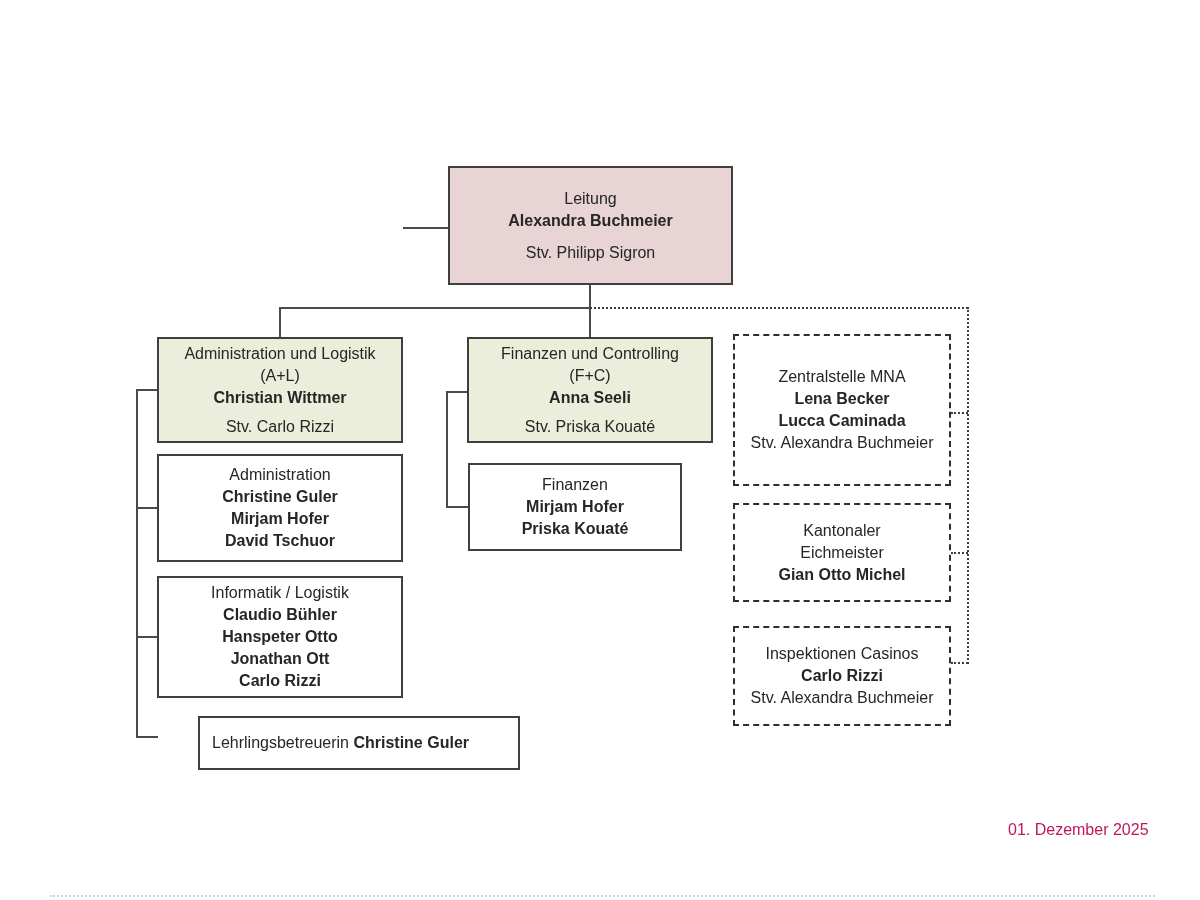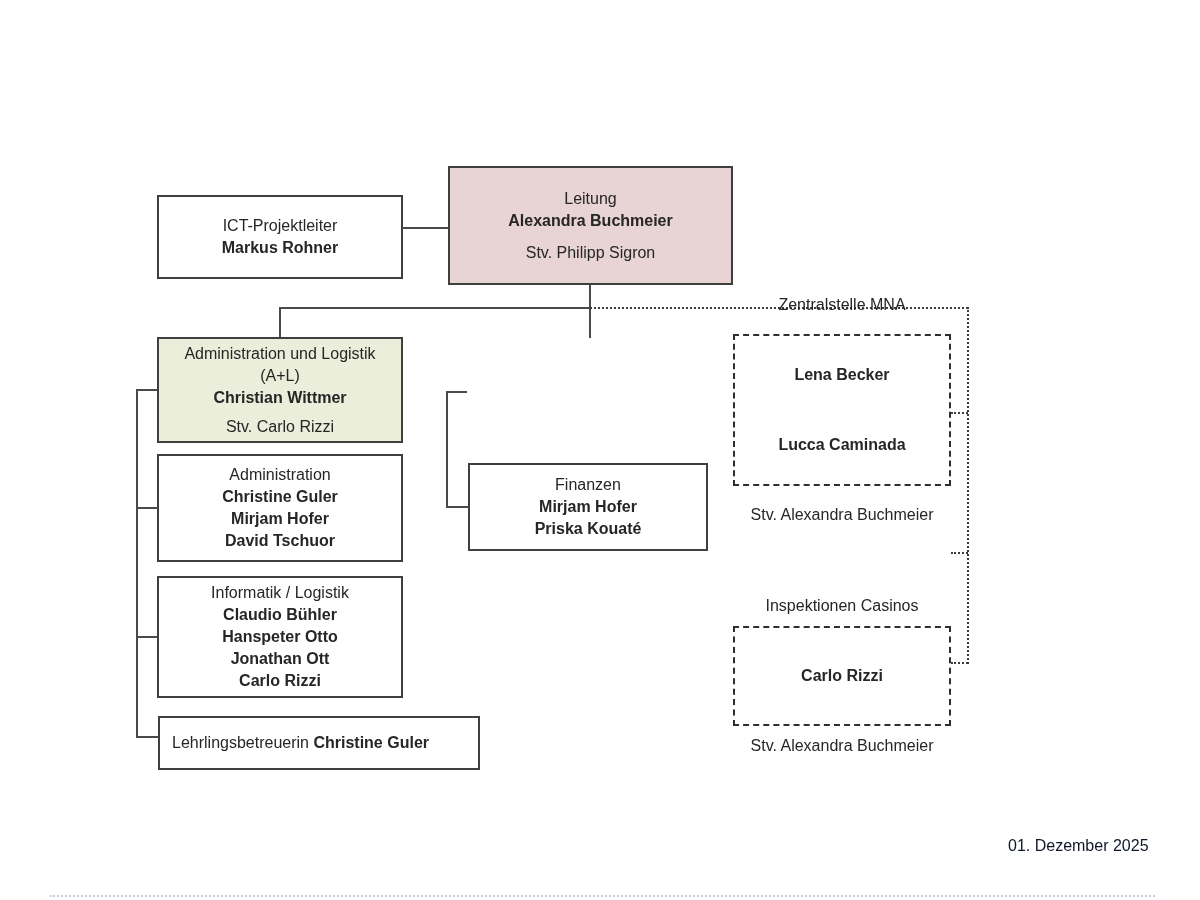--- a/index.html
+++ b/index.html
@@ -51,10 +51,6 @@
   <div class="hline" style="left:446px; top:391px; width:21px;"></div>
   <div class="hline" style="left:446px; top:506px; width:22px;"></div>
 
-  <div class="box" style="left:157px; top:195px; width:246px; height:84px;">
-    <div>ICT-Projektleiter</div>
-    <div class="bold">Markus Rohner</div>
-  </div>
 
   <div class="box dept" style="left:157px; top:337px; width:246px; height:106px;">
     <div>Administration und Logistik</div>

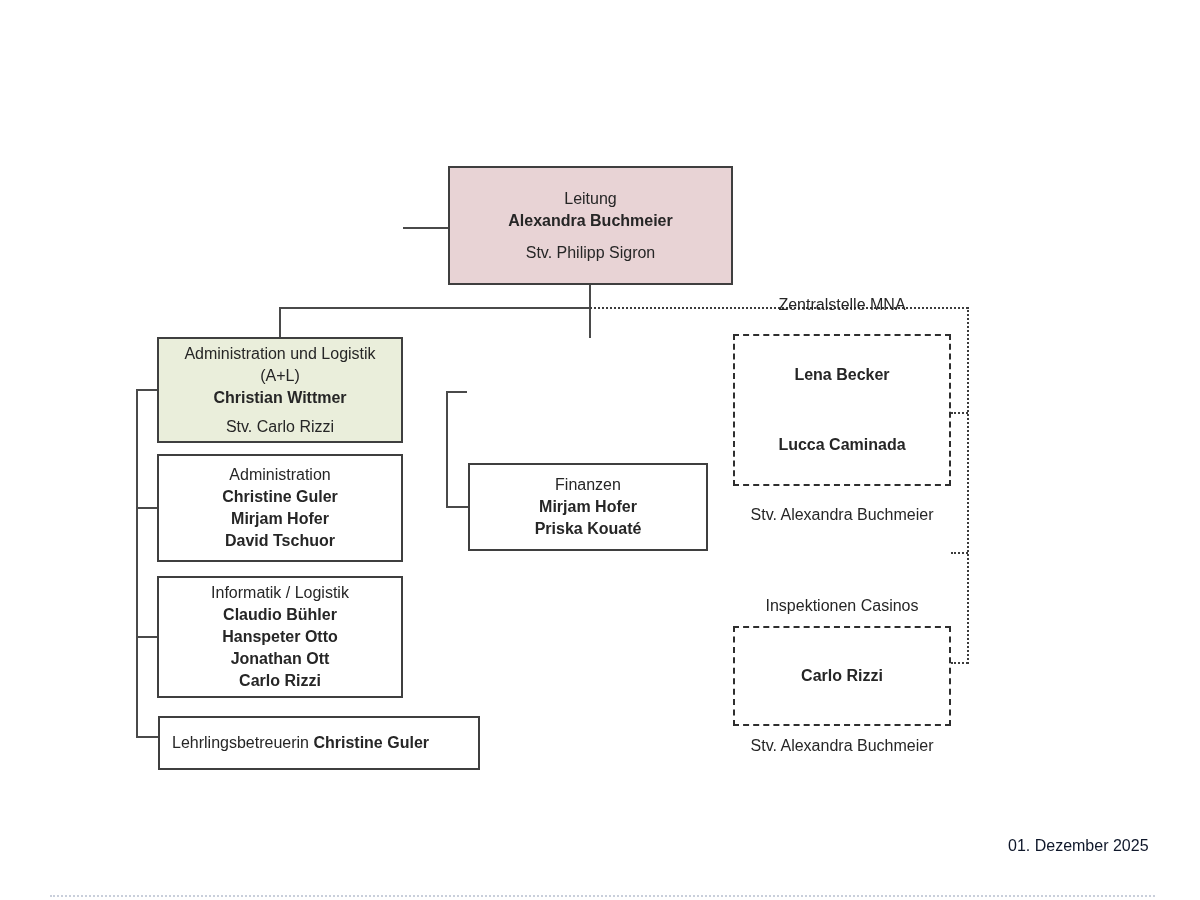--- a/index.html
+++ b/index.html
@@ -65,6 +65,12 @@
     <div class="stv-gap">Stv. Philipp Sigron</div>
   </div>
 
+  <div class="box dept" style="left:467px; top:337px; width:246px; height:106px;">
+    <div>Finanzen und Controlling</div>
+    <div>(F+C)</div>
+    <div class="bold">Anna Seeli</div>
+    <div class="stv-gap" style="margin-top:7px;">Stv. Priska Kouaté</div>
+  </div>
 
   <div class="box dashed" style="left:733px; top:334px; width:218px; height:152px;">
     <div>Zentralstelle MNA</div>

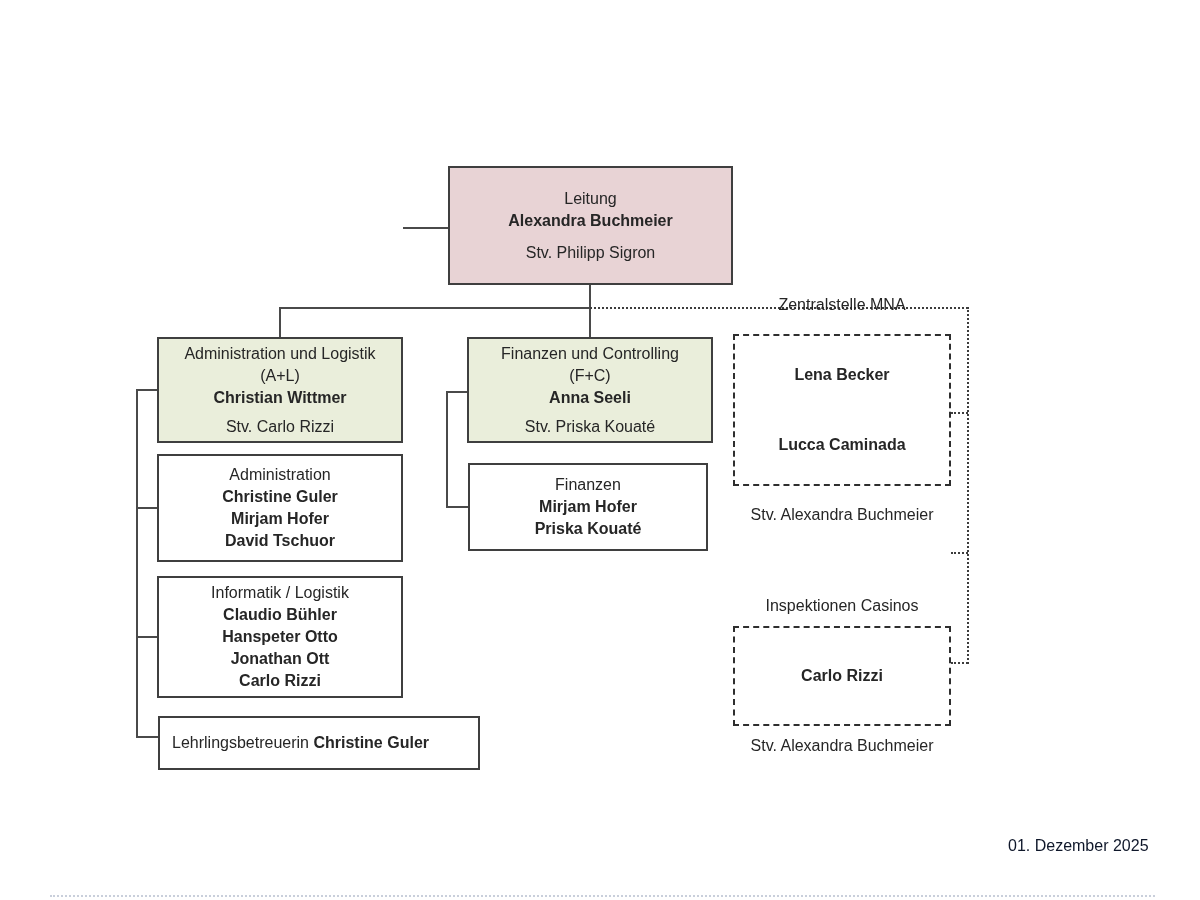--- a/index.html
+++ b/index.html
@@ -17,7 +17,7 @@
   }
   .box.leader { background:#e8d3d5; }
   .box.dept   { background:#eaeedb; }
-  .box.dashed { border:2px dashed #2e2e2e;gap:48px; }
+  .box.dashed { border:2px dashed #2e2e2e; }
   .box.left-align { align-items:flex-start; text-align:left; padding:4px 12px; line-height:24px; }
   .bold { font-weight:700; }
   .stv-gap { margin-top:10px; }

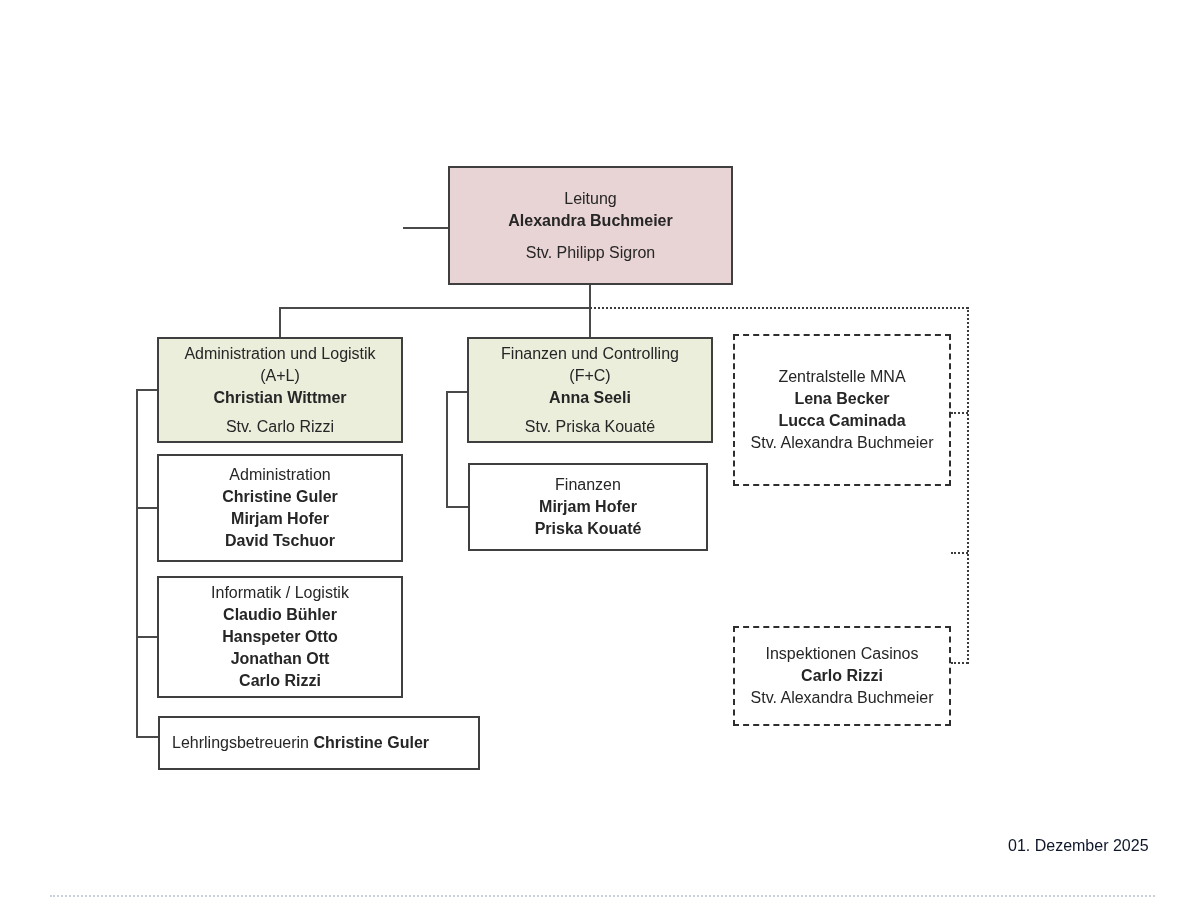--- a/index.html
+++ b/index.html
@@ -101,7 +101,7 @@
     <div class="bold">Carlo Rizzi</div>
   </div>
 
-  <div class="box" style="left:468px; top:463px; width:240px; height:88px;">
+  <div class="box" style="left:468px; top:463px; width:214px; height:88px;">
     <div>Finanzen</div>
     <div class="bold">Mirjam Hofer</div>
     <div class="bold">Priska Kouaté</div>

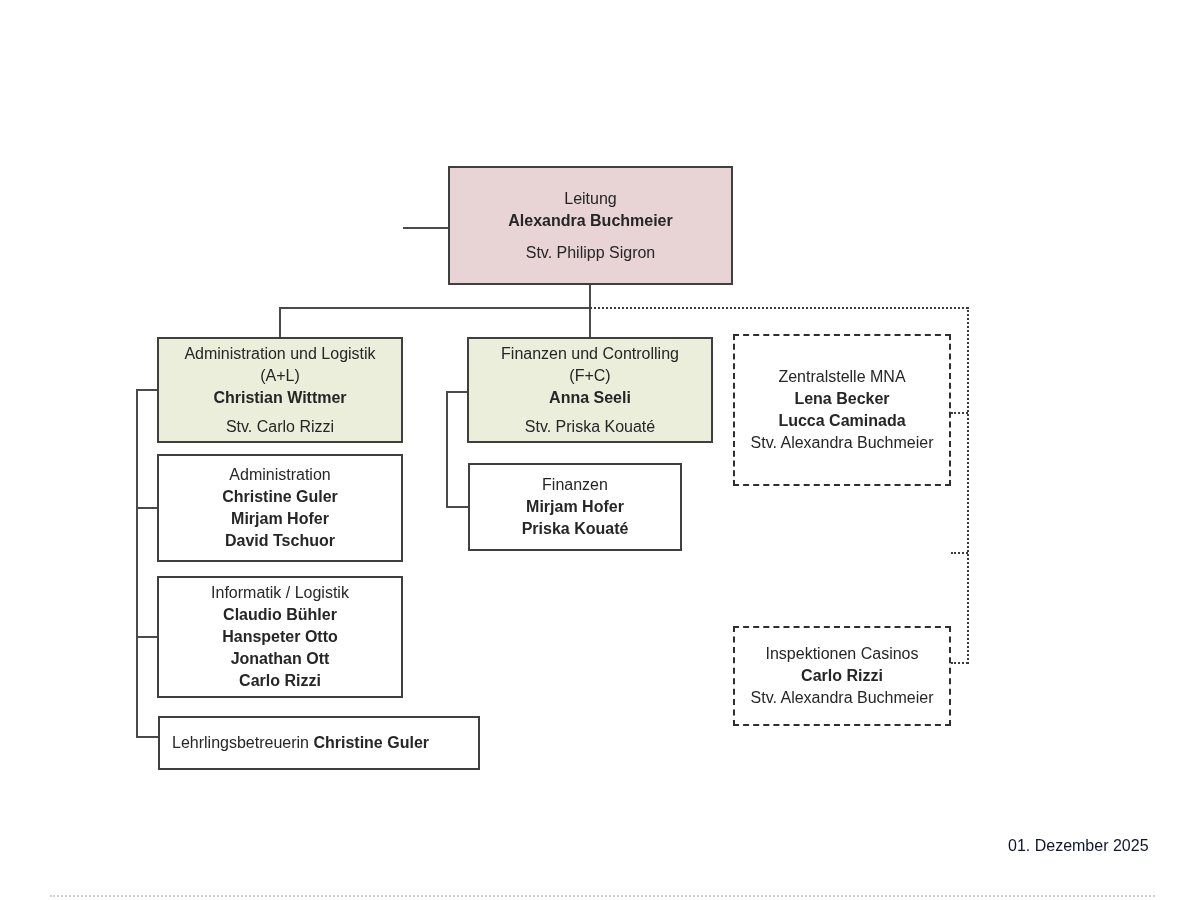--- a/index.html
+++ b/index.html
@@ -79,6 +79,11 @@
     <div>Stv. Alexandra Buchmeier</div>
   </div>
 
+  <div class="box dashed" style="left:733px; top:503px; width:218px; height:99px;">
+    <div>Kantonaler</div>
+    <div>Eichmeister</div>
+    <div class="bold">Gian Otto Michel</div>
+  </div>
 
   <div class="box dashed" style="left:733px; top:626px; width:218px; height:100px;">
     <div>Inspektionen Casinos</div>

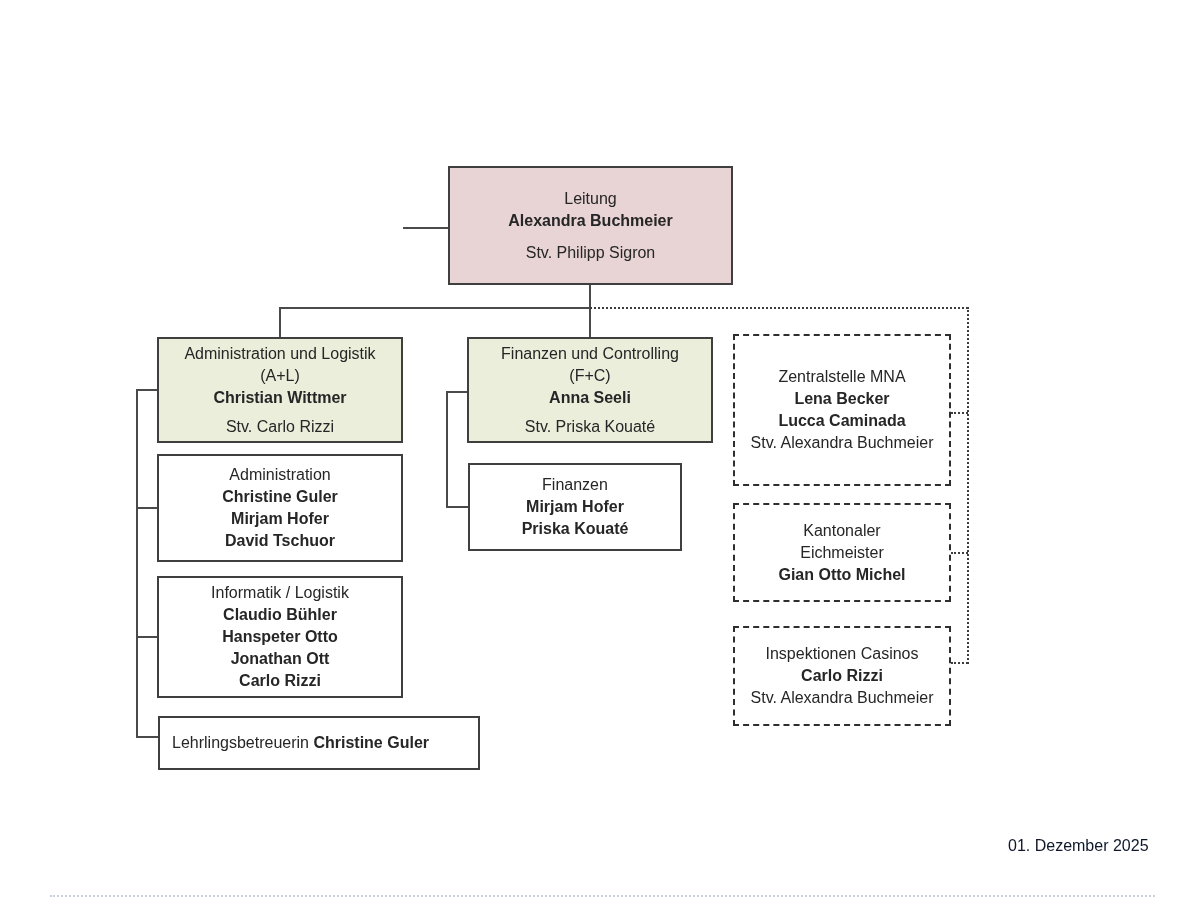--- a/index.html
+++ b/index.html
@@ -18,7 +18,7 @@
   .box.leader { background:#e8d3d5; }
   .box.dept   { background:#eaeedb; }
   .box.dashed { border:2px dashed #2e2e2e; }
-  .box.left-align { align-items:flex-start; text-align:left; padding:4px 12px; line-height:24px; }
+  .box.left-align { align-items:flex-start; text-align:left; padding:4px 12px; line-height:24px;margin-left:40px; }
   .bold { font-weight:700; }
   .stv-gap { margin-top:10px; }
   .hline { position:absolute; height:0; border-top:2px solid #4a4a4a; }

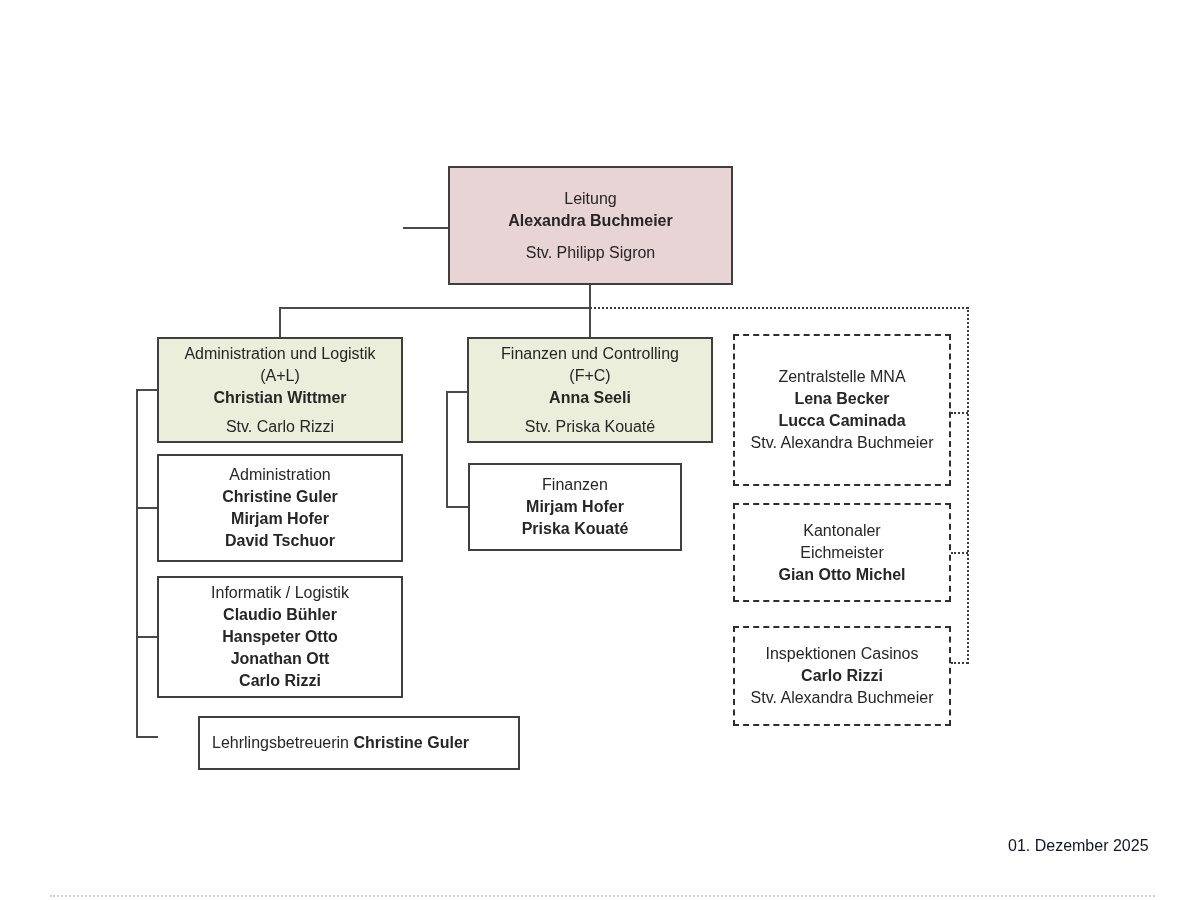--- a/index.html
+++ b/index.html
@@ -25,7 +25,7 @@
   .vline { position:absolute; width:0; border-left:2px solid #4a4a4a; }
   .hline.dot { border-top-style:dotted; border-top-color:#3c3c3c; }
   .vline.dot { border-left-style:dotted; border-left-color:#3c3c3c; }
-  .footer-date { position:absolute; top:821px; left:1008px; font-size:16px; color:#0f172a;margin-top:16px; }
+  .footer-date { position:absolute; top:821px; left:1008px; font-size:16px; color:#be185d; }
   .bottom-rule { position:absolute; left:50px; top:895px; width:1105px; height:0; border-top:2px dotted #c9cfdb; }
 </style>
 </head>

